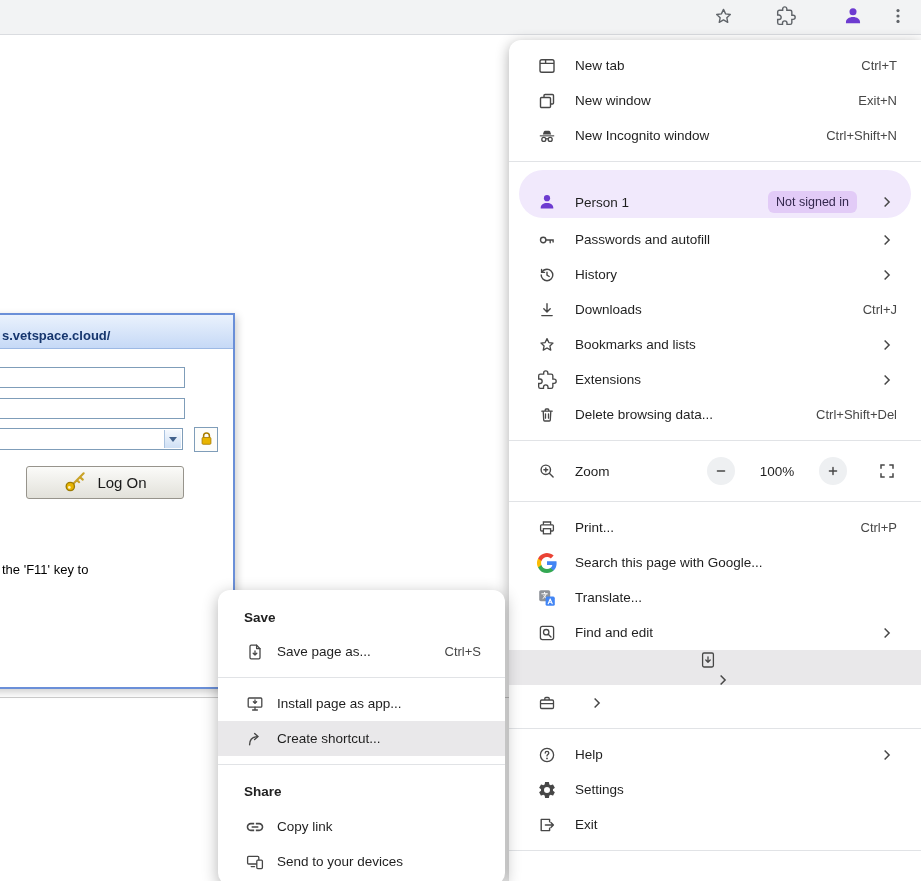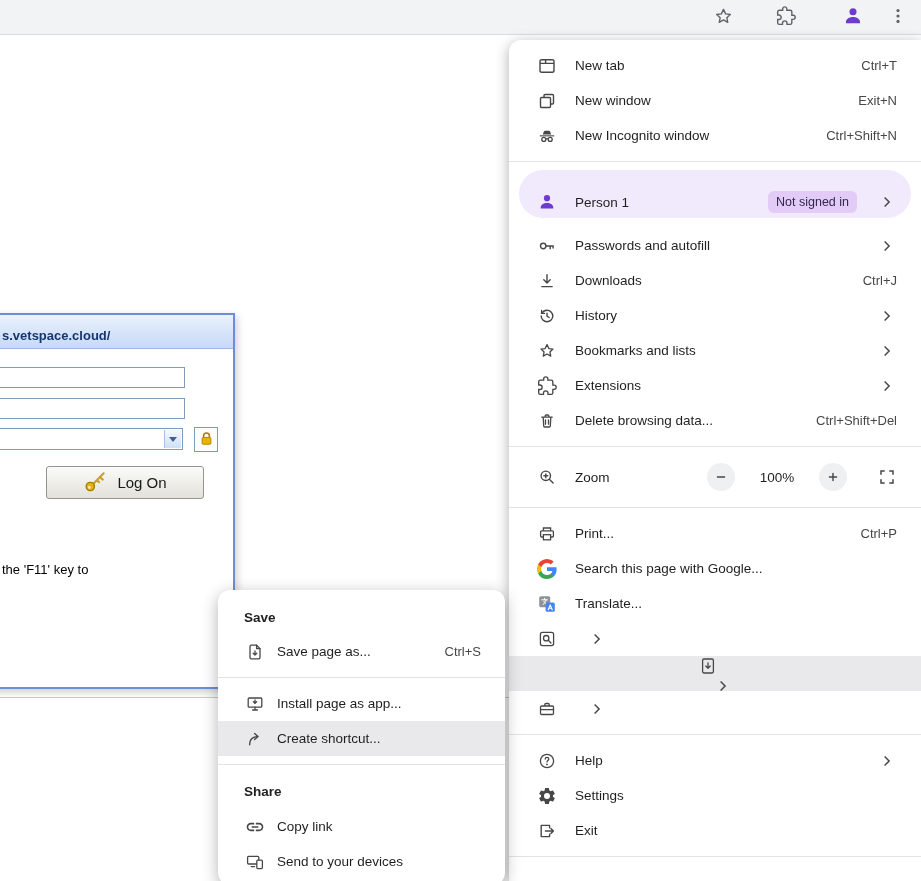--- a/index.html
+++ b/index.html
@@ -38,7 +38,7 @@
   .chev{width:20px;height:20px;flex:none;margin-left:12px;}
   .chev svg{width:100%;height:100%;display:block;}
   .sep{height:1px;background:#e1e3e6;margin:8px 0;}
-  .profile{height:48px;margin:0 10px 10px 10px;padding:16px 14px 0 18px;background:var(--profile-row-bg,#f1e9fc);border-radius:26px;}
+  .profile{height:48px;margin:0 10px 4px 10px;padding:16px 14px 0 18px;background:var(--profile-row-bg,#f1e9fc);border-radius:26px;}
   .badge{background:var(--badge-bg,#e2cbf7);color:#33274d;font-size:12.5px;padding:4px 8px;border-radius:6px;margin-right:8px;white-space:nowrap;}
   .zoomrow{height:44px;cursor:default;}
   .zbtn{width:28px;height:28px;border-radius:50%;border:none;background:#eef0f2;display:flex;align-items:center;justify-content:center;padding:0;cursor:pointer;flex:none;}

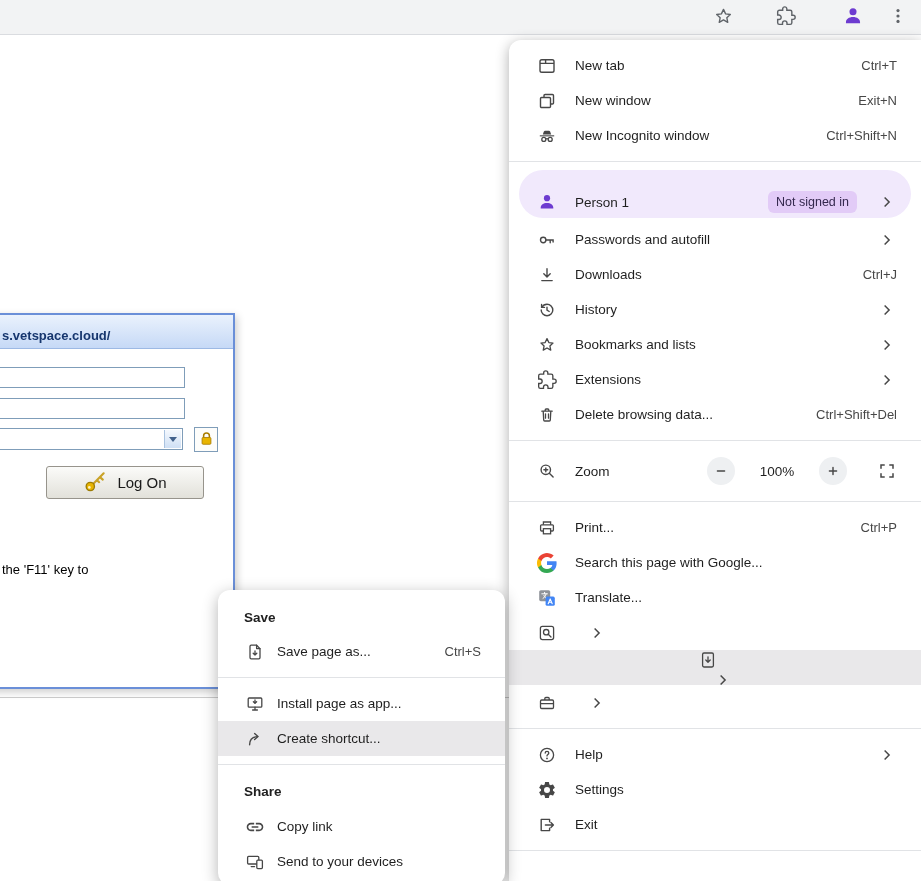--- a/index.html
+++ b/index.html
@@ -192,16 +192,6 @@
 
   <div class="mi">
     <span class="ic">
-        <svg viewBox="0 0 20 20" fill="none" stroke="#474747" stroke-width="1.4" stroke-linecap="round" stroke-linejoin="round">
-          <path d="M10 3.8v8M6.8 8.8L10 12l3.2-3.2M4.8 15.6h10.4"></path>
-        </svg>
-      </span>
-    <span class="lbl">Downloads</span>
-    <span class="sc">Ctrl+J</span>
-  </div>
-
-  <div class="mi">
-    <span class="ic">
         <svg viewBox="0 0 20 20" fill="none" stroke="#474747" stroke-width="1.4" stroke-linecap="round">
           <path d="M4.2 10a5.8 5.8 0 105.8-5.8c-2.2 0-4.1 1.2-5.1 3"></path>
           <path d="M4.6 4.5v2.9h2.9"></path>
@@ -214,6 +204,16 @@
           <path d="M7.6 5.5L12.1 10l-4.5 4.5" fill="none" stroke="#474747" stroke-width="1.5"></path>
         </svg>
       </span>
+  </div>
+
+  <div class="mi">
+    <span class="ic">
+        <svg viewBox="0 0 20 20" fill="none" stroke="#474747" stroke-width="1.4" stroke-linecap="round" stroke-linejoin="round">
+          <path d="M10 3.8v8M6.8 8.8L10 12l3.2-3.2M4.8 15.6h10.4"></path>
+        </svg>
+      </span>
+    <span class="lbl">Downloads</span>
+    <span class="sc">Ctrl+J</span>
   </div>
 
   <div class="mi">

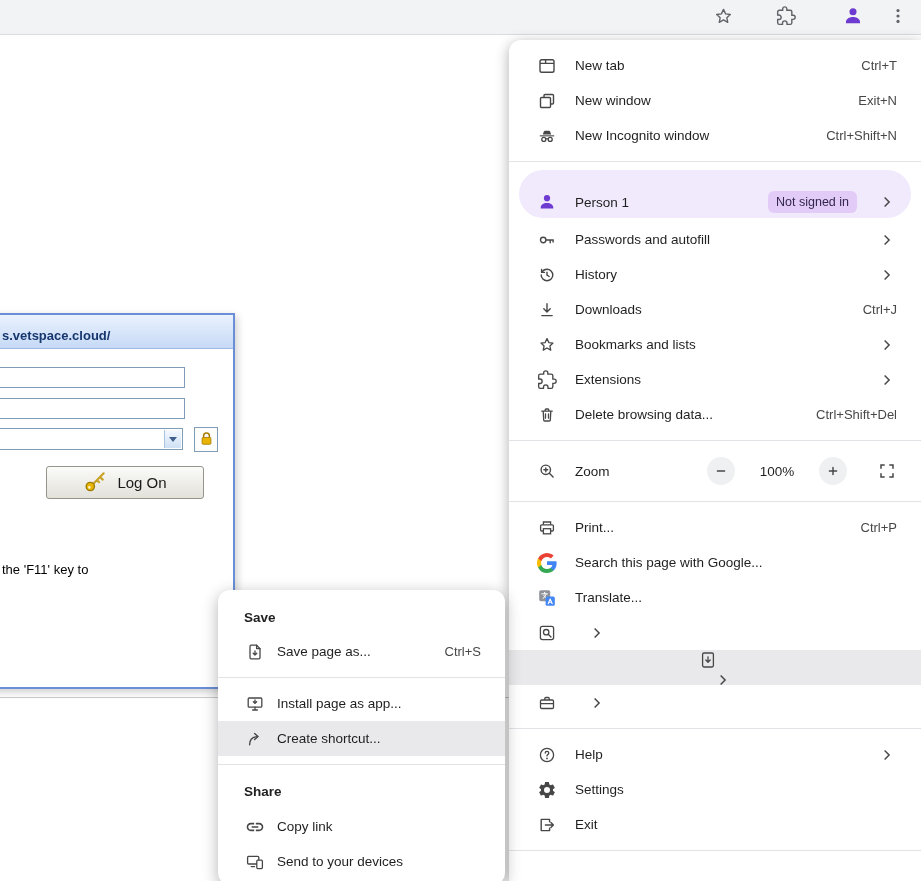--- a/index.html
+++ b/index.html
@@ -23,7 +23,7 @@
   .combo-btn{position:absolute;right:1px;top:1px;bottom:1px;width:17px;background:linear-gradient(#f4f8fe,#cfe0f5);border-left:1px solid #aac3e0;display:flex;align-items:center;justify-content:center;cursor:pointer;}
   .combo-arrow{width:0;height:0;border-left:4px solid transparent;border-right:4px solid transparent;border-top:5px solid #41618c;}
   .dlg-lock{position:absolute;left:272px;top:112px;width:24px;height:25px;border:1px solid #7f9db9;background:#fdfdfb;display:flex;align-items:center;justify-content:center;padding:0;cursor:pointer;}
-  .dlg-logon{position:absolute;left:104px;top:151px;width:158px;height:33px;border:1px solid #97948c;border-radius:3px;background:linear-gradient(#fbfbf9,#e2e1da);display:flex;align-items:center;justify-content:center;gap:9px;font-size:15px;color:#1a1a1a;font-family:inherit;cursor:pointer;margin-left:20px;}
+  .dlg-logon{position:absolute;left:104px;top:151px;width:158px;height:33px;border:1px solid #97948c;border-radius:3px;background:linear-gradient(#fbfbf9,#e2e1da);display:flex;align-items:center;justify-content:center;gap:9px;font-size:15px;color:#1a1a1a;font-family:inherit;cursor:pointer;}
   .dlg-hint{position:absolute;left:80px;top:247px;font-size:13px;color:#000;white-space:nowrap;}
 
   

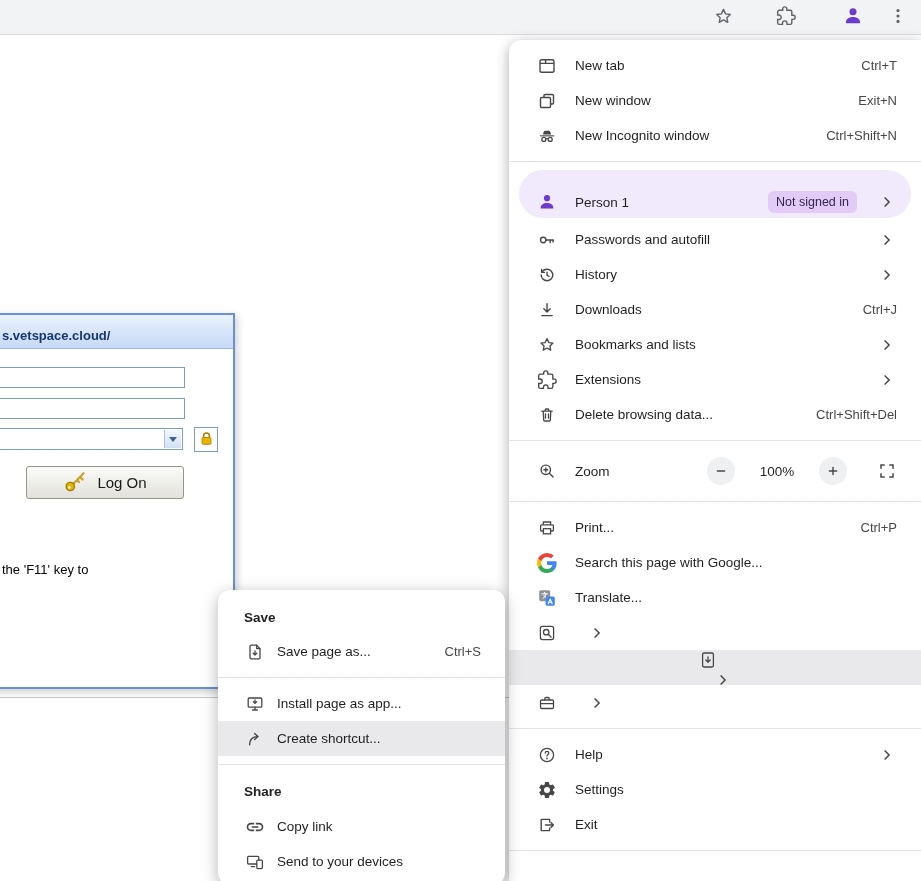--- a/index.html
+++ b/index.html
@@ -329,6 +329,7 @@
           <path d="M11.2 11.2l2.8 2.8" stroke-linecap="round"></path>
         </svg>
       </span>
+    <span class="lbl">Find and edit</span>
     <span class="chev">
         <svg viewBox="0 0 20 20">
           <path d="M7.6 5.5L12.1 10l-4.5 4.5" fill="none" stroke="#474747" stroke-width="1.5"></path>

